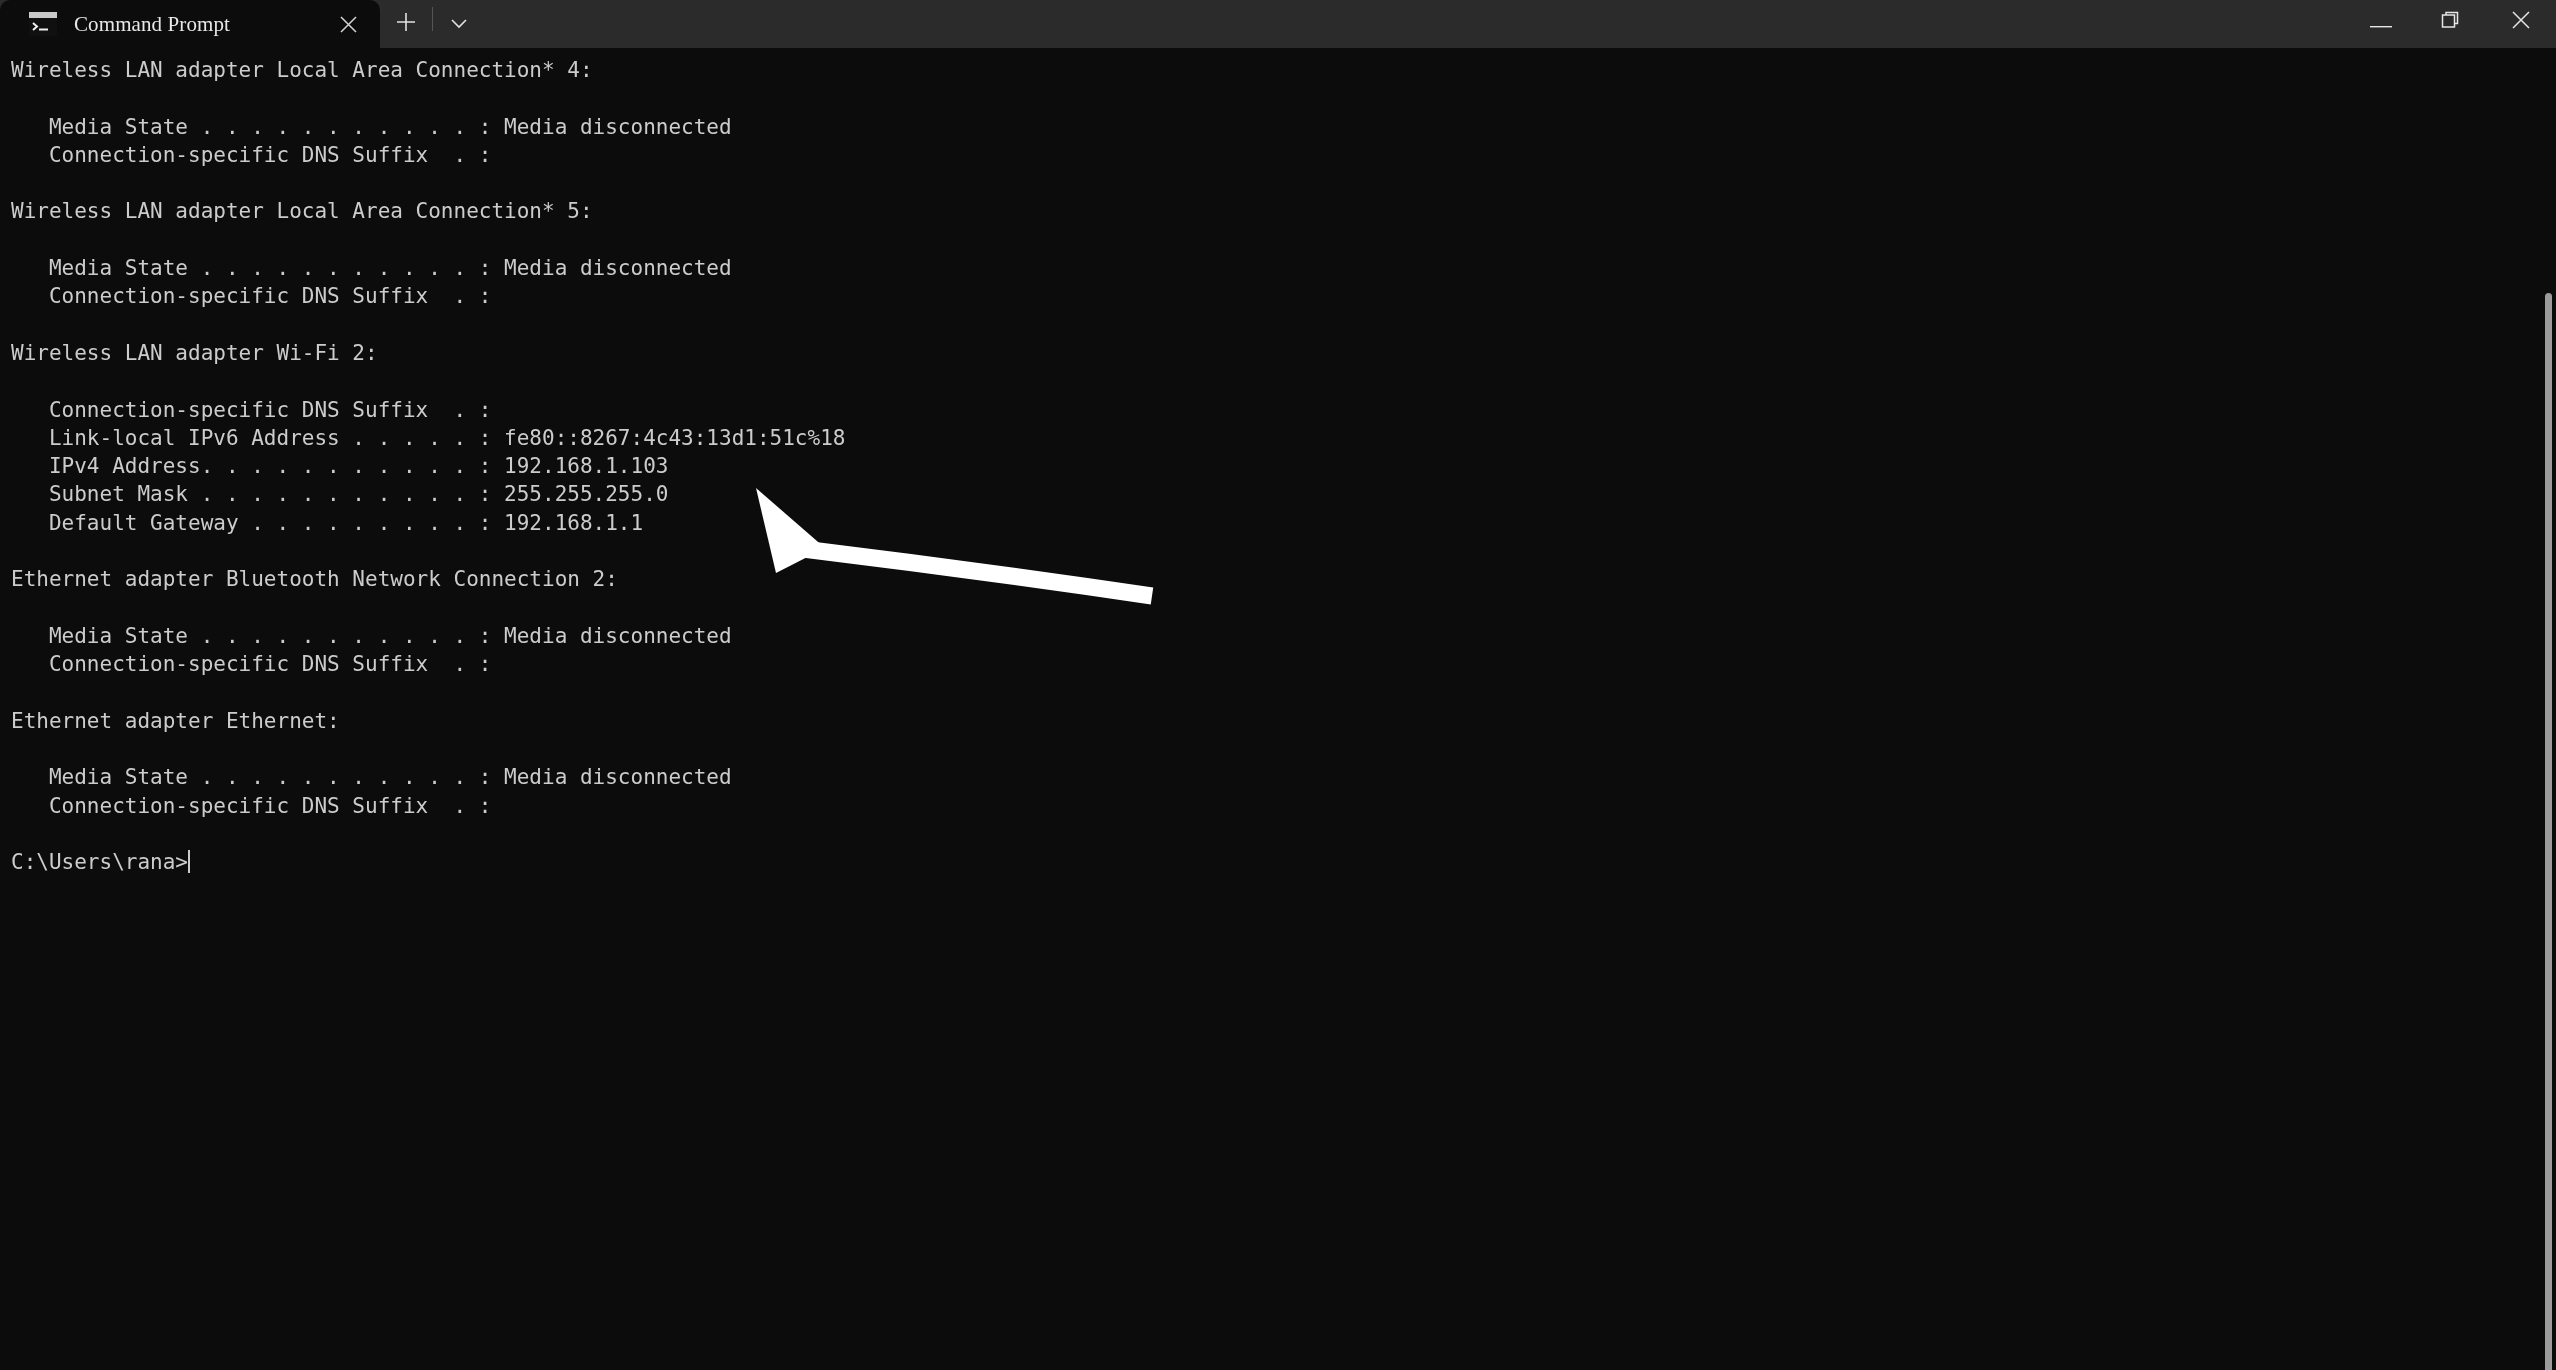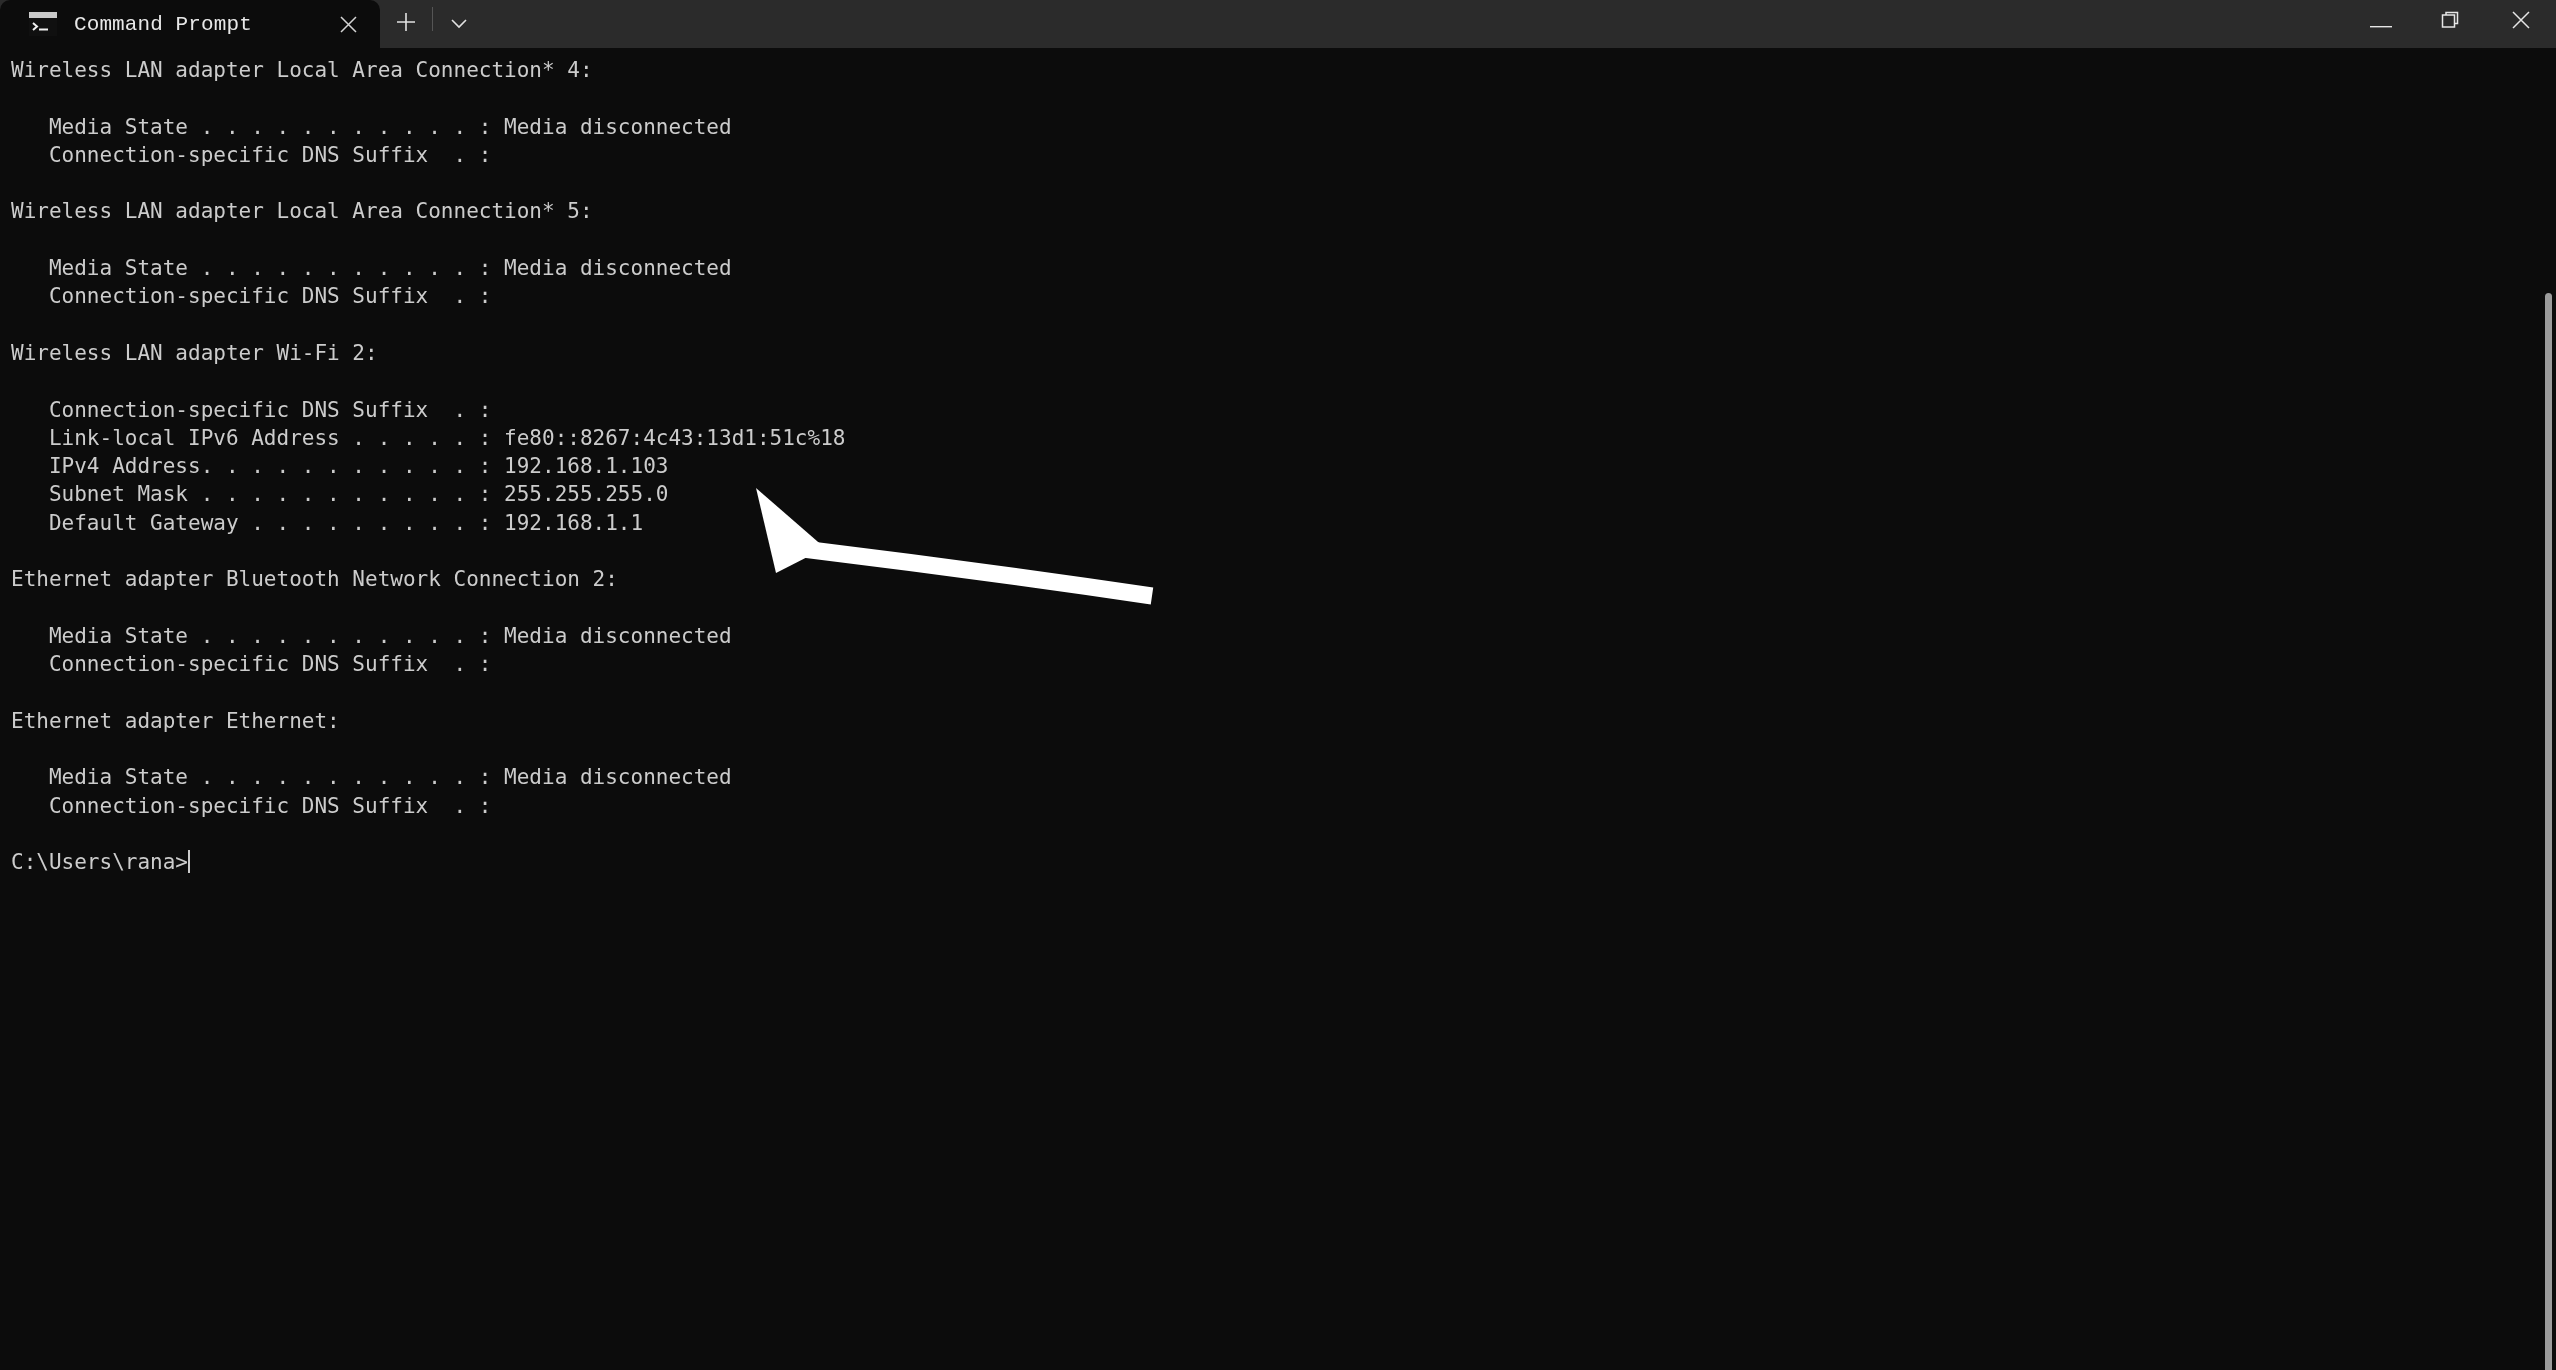--- a/index.html
+++ b/index.html
@@ -44,7 +44,7 @@
     border-top-left-radius: 10px;
     border-top-right-radius: 10px;
     color: #e8e8e8;
-    font-family: Liberation Mono, monospace;
+    font-family: Liberation Serif, serif;
     font-size: 21px;
     cursor: default;
   }

